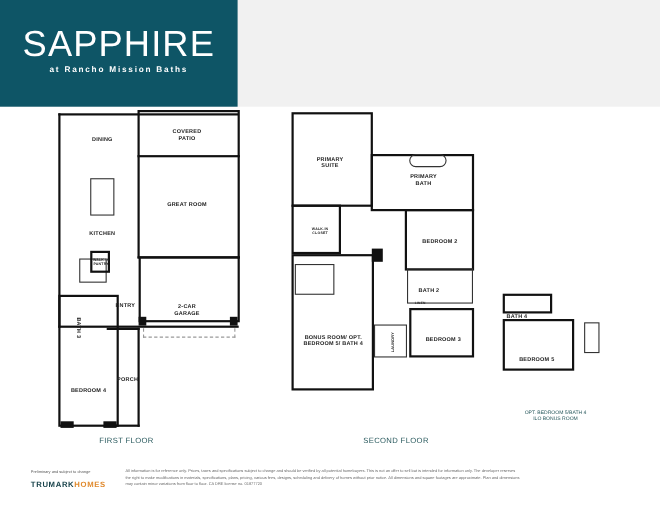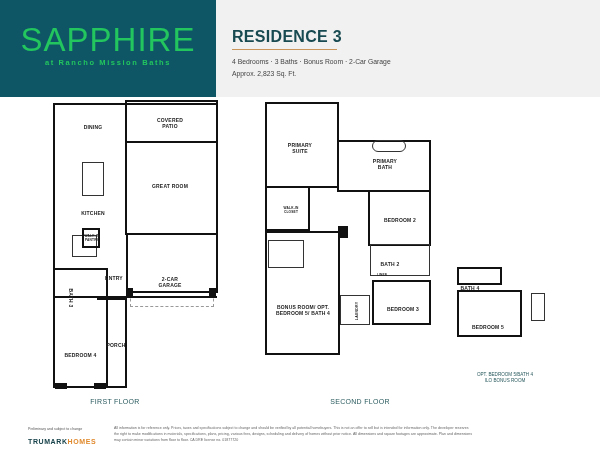--- a/index.html
+++ b/index.html
@@ -5,7 +5,7 @@
   * { box-sizing: border-box; margin: 0; padding: 0; }
   body { width: 600px; height: 463px; background: #ffffff; font-family: "Liberation Sans", sans-serif; position: relative; overflow: hidden; }
   .header { position: absolute; left: 0; top: 0; width: 600px; height: 97px; background: #f1f1f1; }
-  .brand { position: absolute; left: 0; top: 0; width: 216px; height: 97px; background: #0e5566; color: #22c55e; text-align: center; }
+  .brand { position: absolute; left: 0; top: 0; width: 216px; height: 97px; background: #0e5566; color: #ffffff; text-align: center; }
   .brand .logo { font-family: "Liberation Sans", sans-serif; font-size: 33px; letter-spacing: 1px; font-weight: 300; margin-top: 24px; line-height: 32px; }
   .brand .sub { font-size: 7.5px; font-weight: bold; letter-spacing: 1.6px; margin-top: 2px; }
   .res { position: absolute; left: 232px; top: 28px; }

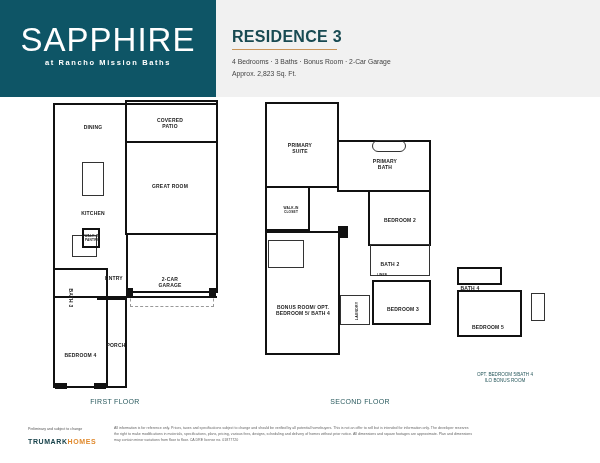--- a/index.html
+++ b/index.html
@@ -32,14 +32,6 @@
   <div class="brand">
     <div class="logo">SAPPHIRE</div>
     <div class="sub">at Rancho Mission Baths</div>
-  </div>
-  <div class="res">
-    <div class="title">RESIDENCE 3</div>
-    <div class="underline"></div>
-    <div class="specs">
-      <div>4 Bedrooms  ·  3 Baths  ·  Bonus Room  ·  2-Car Garage</div>
-      <div>Approx. 2,823 Sq. Ft.</div>
-    </div>
   </div>
 </div>
 

